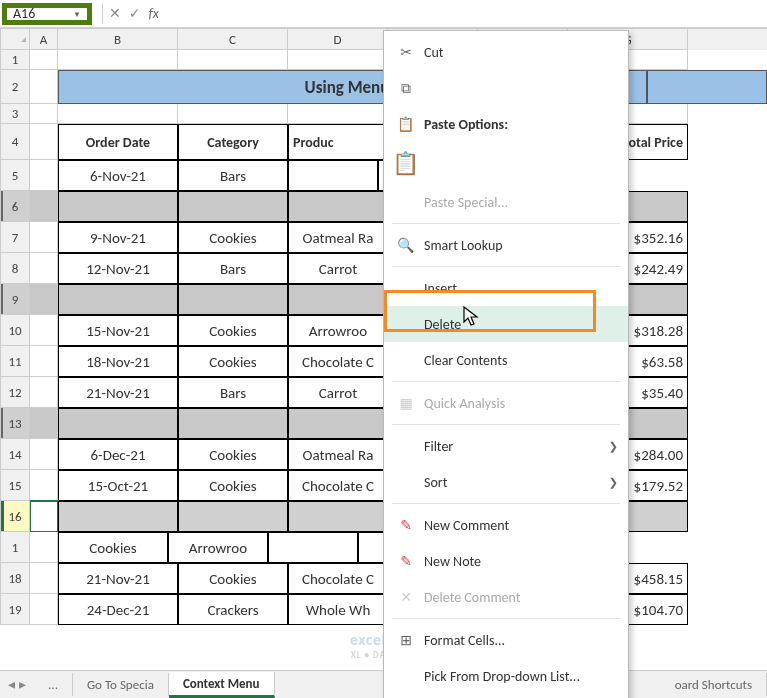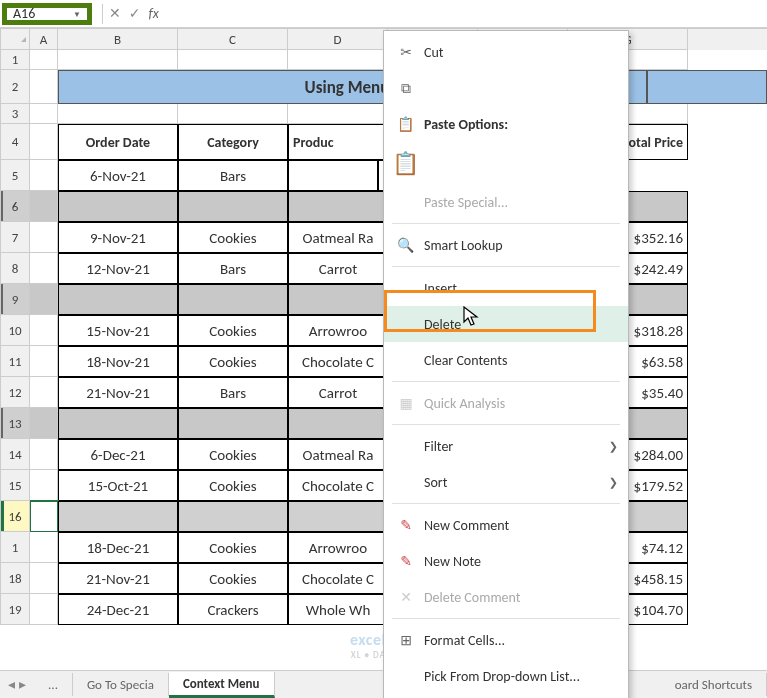--- a/index.html
+++ b/index.html
@@ -276,7 +276,6 @@
         <div class="row data-row" style="height: 31px;">
           <div class="row-header">1</div>
           <div class="cell col-A"></div>
-          <div class="cell col-B">18-Dec-21</div>
           <div class="cell col-C">Cookies</div>
           <div class="cell col-D">Arrowroo</div>
           <div class="cell col-E"></div>

